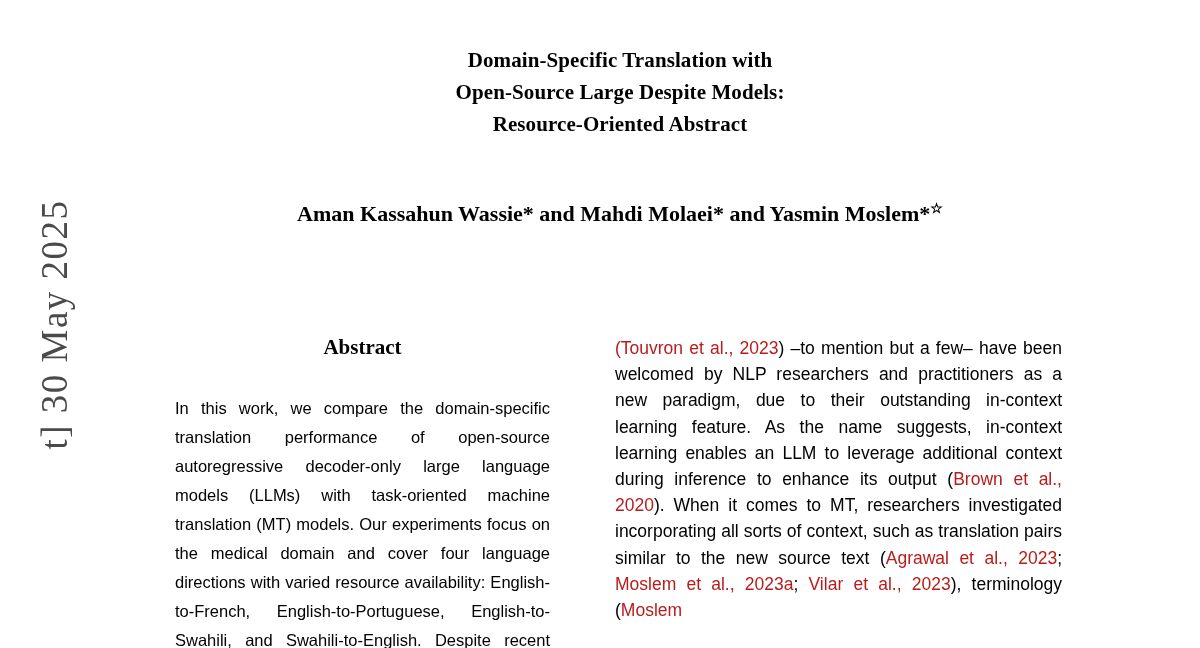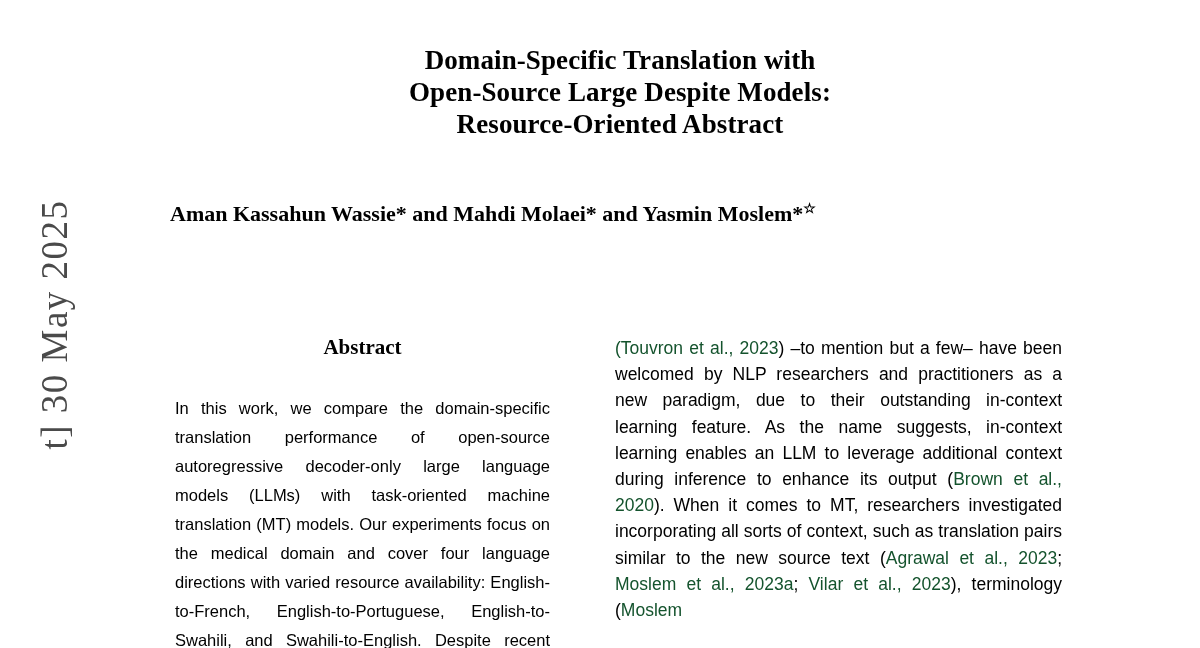--- a/index.html
+++ b/index.html
@@ -57,7 +57,7 @@
   #title-block .title-line {
     font-family: "Liberation Serif", serif;
     font-weight: bold;
-    font-size: 27px;
+    font-size: 21px;
     line-height: 32px;
     letter-spacing: 0.1px;
   }

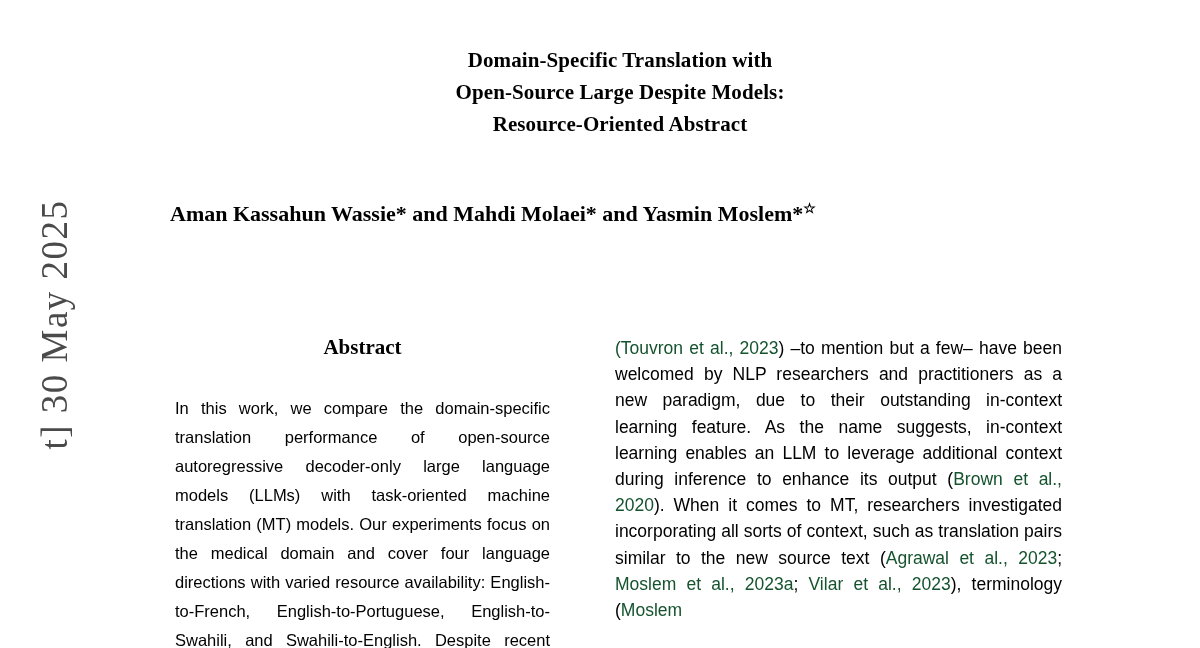--- a/index.html
+++ b/index.html
@@ -67,6 +67,7 @@
     left: 170px;
     top: 200px;
     width: 900px;
+    text-align: center;
     font-family: "Liberation Serif", serif;
     font-weight: bold;
     font-size: 22px;

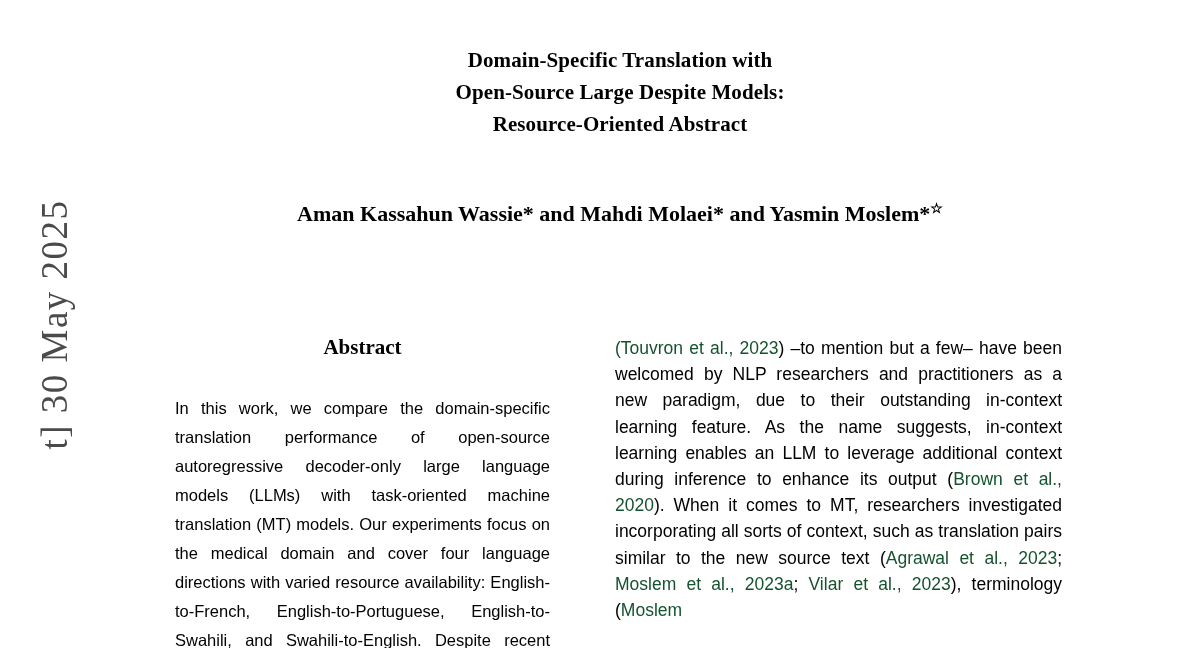--- a/index.html
+++ b/index.html
@@ -113,7 +113,7 @@
   }
 
   .cite {
-    color: #14532d;
+    color: #b91c1c;
   }
 </style>
 </head>

